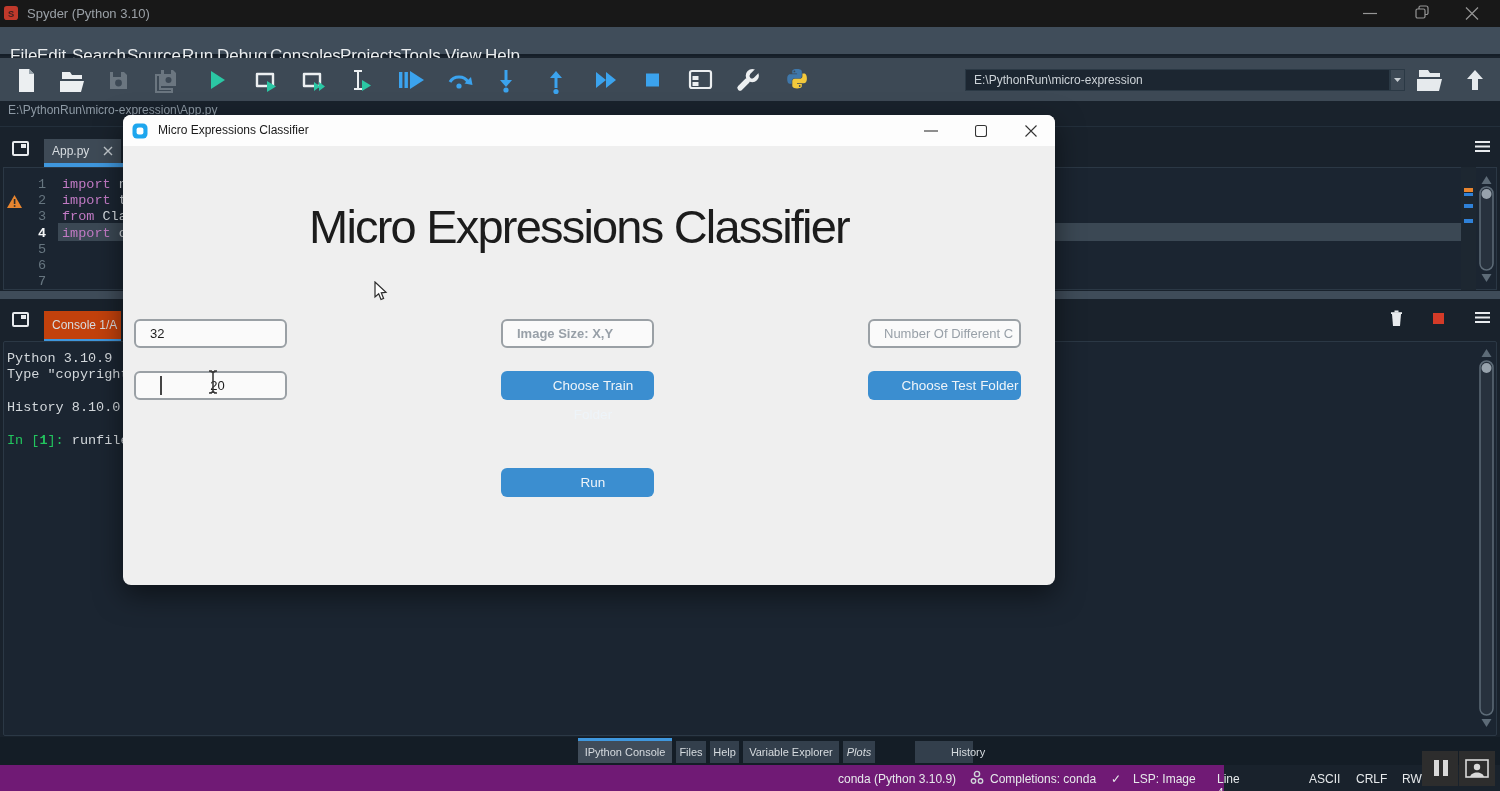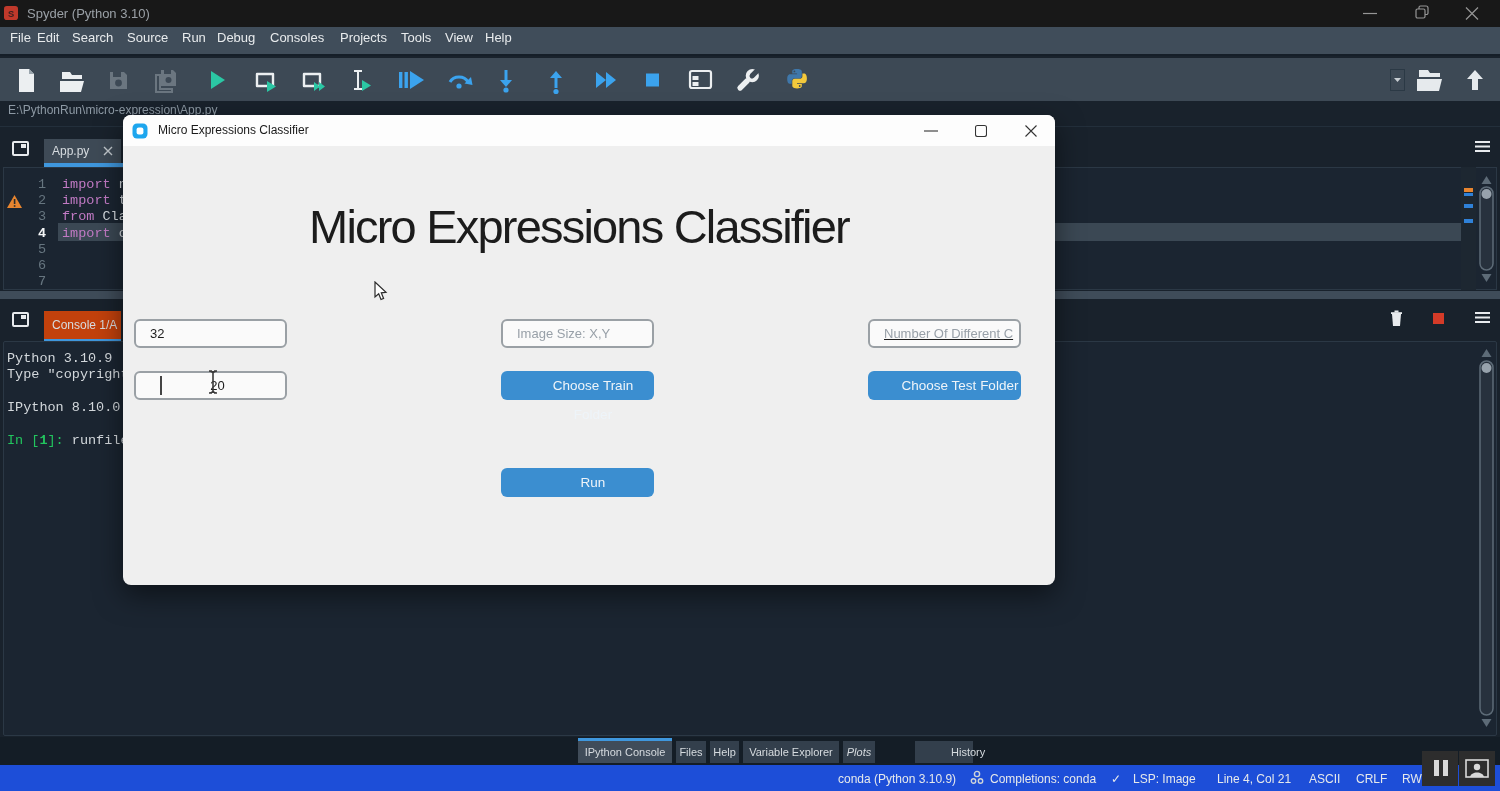--- a/index.html
+++ b/index.html
@@ -14,7 +14,7 @@
 
   
   #menubar { position:absolute; left:0; top:27px; width:1500px; height:29px; background:#404d5a; border-bottom:2px solid #151e28;}
-  #menubar span { position:absolute; top:3px; font-size:13px; color:#e8ebed; }
+  #menubar span { position:absolute; top:19px; font-size:17px; color:#e8ebed; }
 
   
   #toolbar { position:absolute; left:0; top:58px; width:1500px; height:43px; background:#3d4955; }

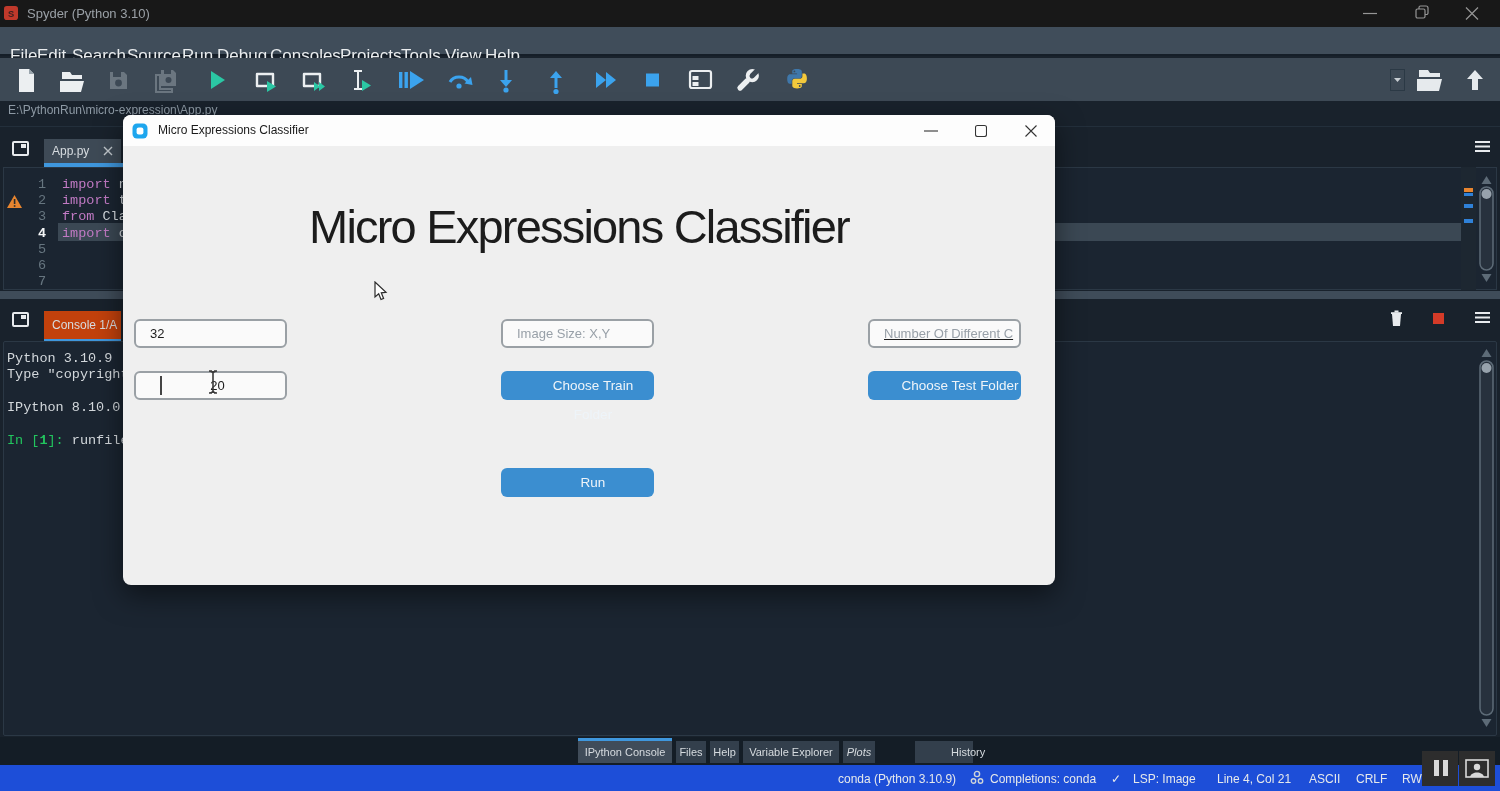--- a/index.html
+++ b/index.html
@@ -176,6 +176,7 @@
       <path d="M7 21 h25 l-3 12 h-22 z" fill="#e6eaed"></path>
     <path d="M65 12 l8 9 h-5 v11 h-6 v-11 h-5 z" fill="#e6eaed"></path>
   </svg>
+  <div id="pathbox">E:\PythonRun\micro-expression</div>
   <div id="patharrow"><svg width="13" height="20">
         <path d="M3 8 L6.5 12 L10 8 z" fill="#c8ced3"></path>
       </svg></div>

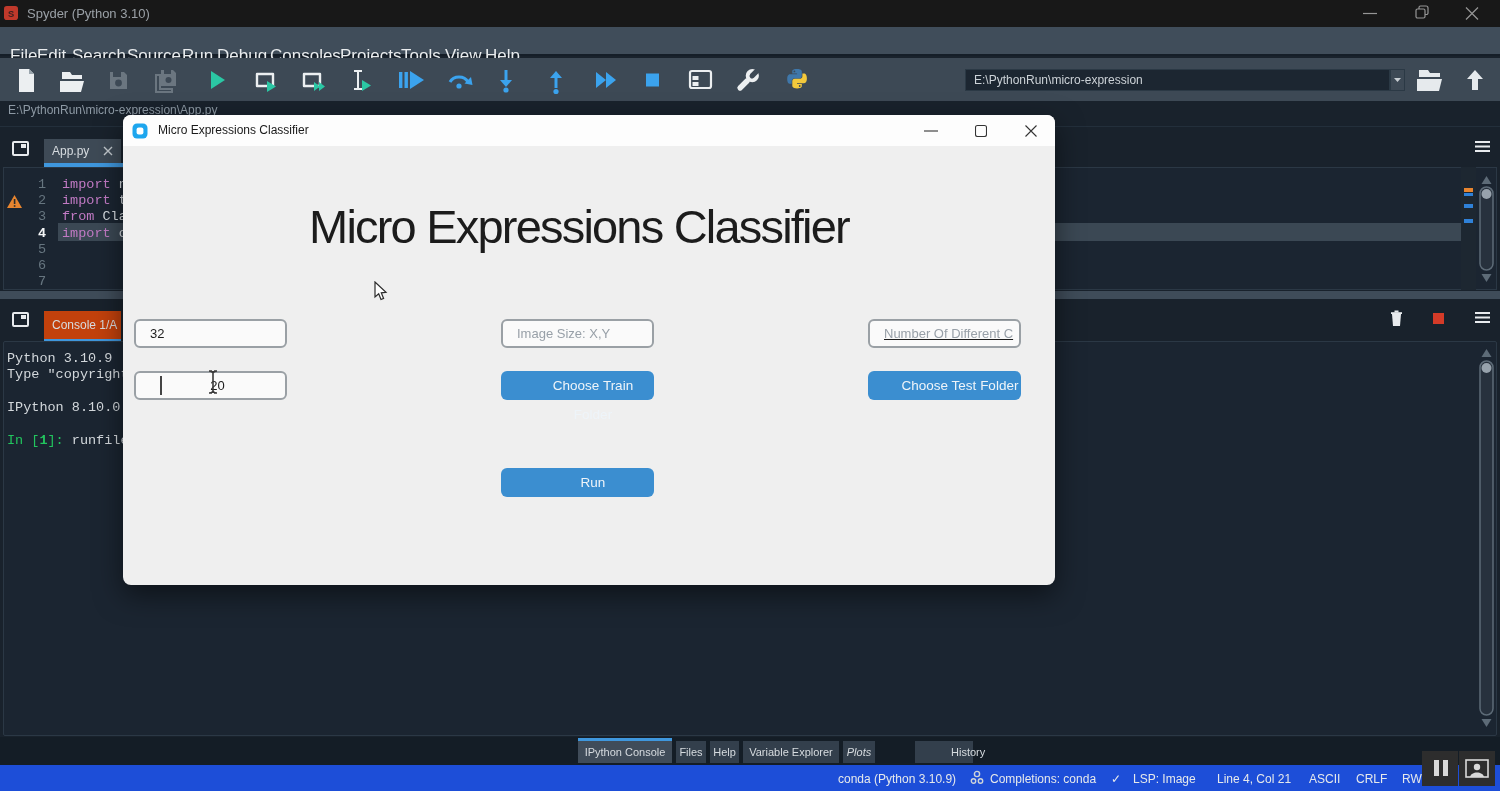--- a/index.html
+++ b/index.html
@@ -310,7 +310,7 @@
     <div id="dlgheading">Micro Expressions Classifier</div>
 
     <div class="entry" style="left:11px; top:204px;">32</div>
-    <div class="entry" style="left:378px; top:204px;"><span class="ph">Image Size: X,Y</span></div>
+    <div class="entry" style="left:378px; top:204px;font-weight:bold;"><span class="ph">Image Size: X,Y</span></div>
     <div class="entry" style="left:745px; top:204px; overflow:hidden; white-space:nowrap;text-decoration:underline;"><span class="ph">Number Of Different C</span></div>
 
     <div class="entry" style="left:11px; top:256px;text-align:center;">20</div>

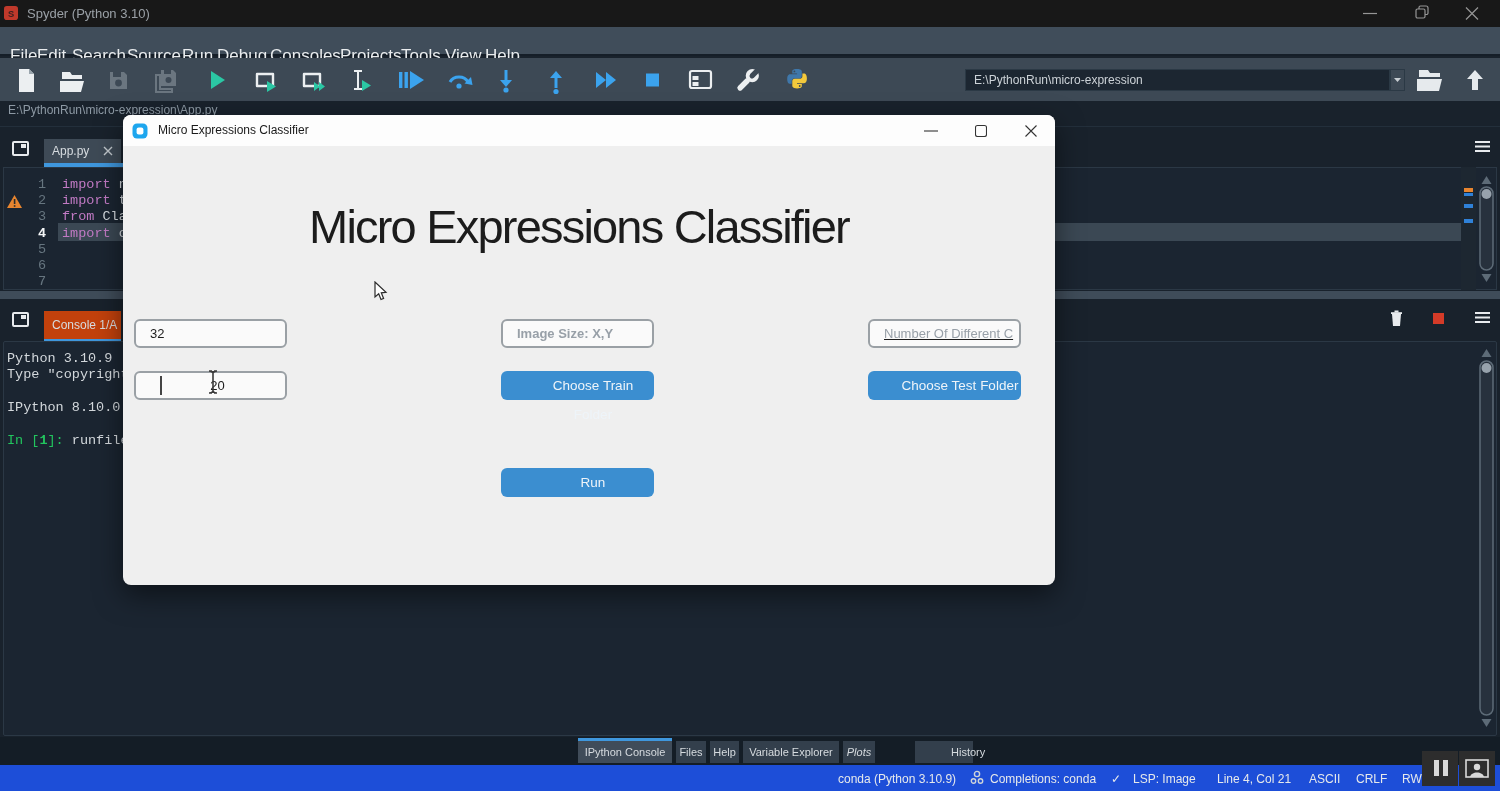--- a/index.html
+++ b/index.html
@@ -311,7 +311,7 @@
 
     <div class="entry" style="left:11px; top:204px;">32</div>
     <div class="entry" style="left:378px; top:204px;font-weight:bold;"><span class="ph">Image Size: X,Y</span></div>
-    <div class="entry" style="left:745px; top:204px; overflow:hidden; white-space:nowrap;text-decoration:underline;"><span class="ph">Number Of Different C</span></div>
+    <div class="entry" style="left:745px; top:204px; overflow:hidden; white-space:nowrap;"><span class="ph">Number Of Different C</span></div>
 
     <div class="entry" style="left:11px; top:256px;text-align:center;">20</div>
     <div class="abs" style="left:37px;top:261px;width:1.5px;height:19px;background:#444"></div>

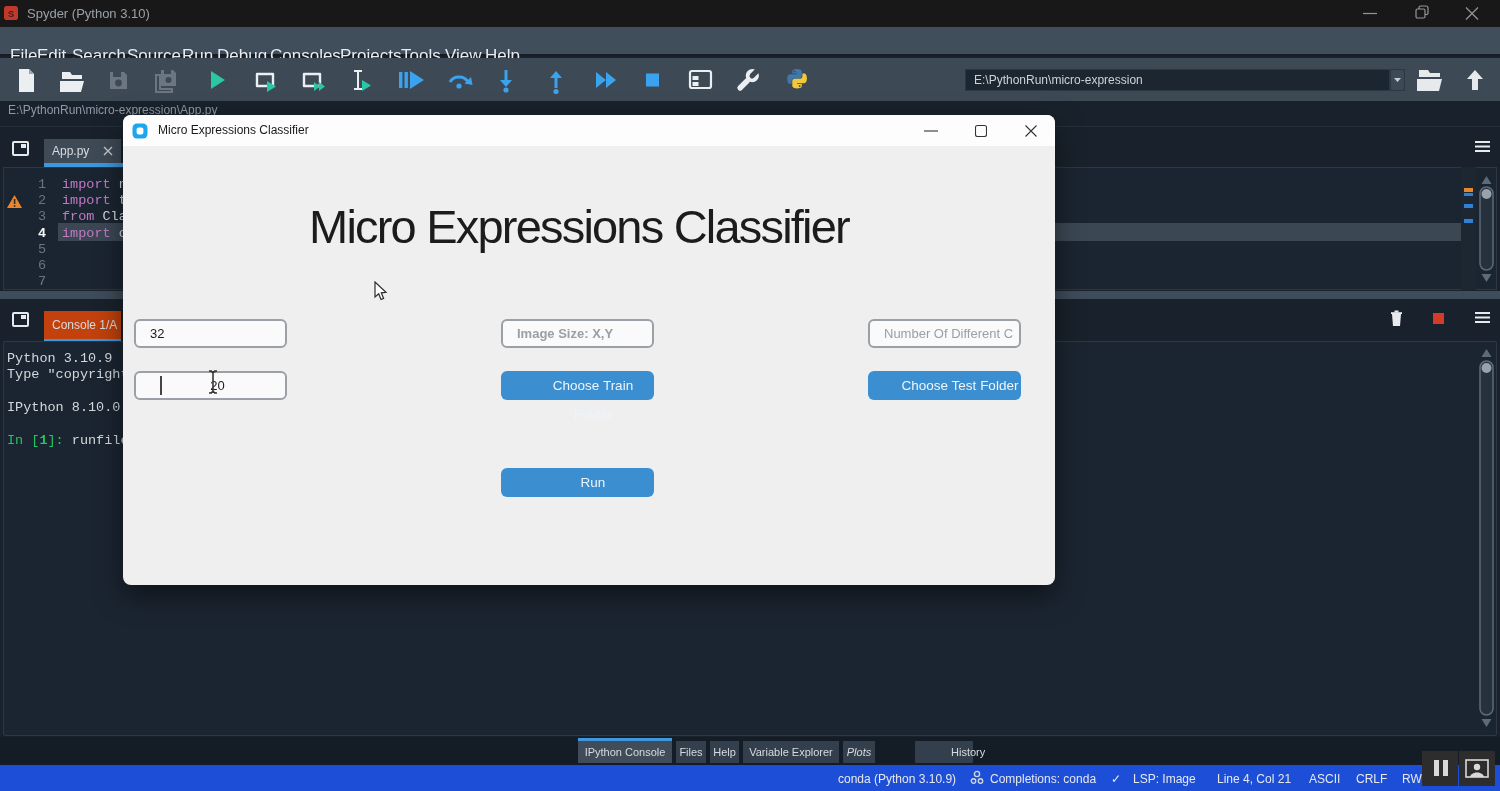--- a/index.html
+++ b/index.html
@@ -232,7 +232,7 @@
   <div id="concontent"></div>
   <div class="conline" style="top:351px">Python 3.10.9 |</div>
   <div class="conline" style="top:367px">Type "copyright</div>
-  <div class="conline" style="top:400px">IPython 8.10.0</div>
+  <div class="conline" style="top:400px">History 8.10.0</div>
   <div class="conline" style="top:433px"><span class="green">In [</span><span class="green" style="font-weight:bold">1</span><span class="green">]:</span> runfile</div>
 
   <svg class="abs" style="left:1477px;top:343px" width="20" height="392">

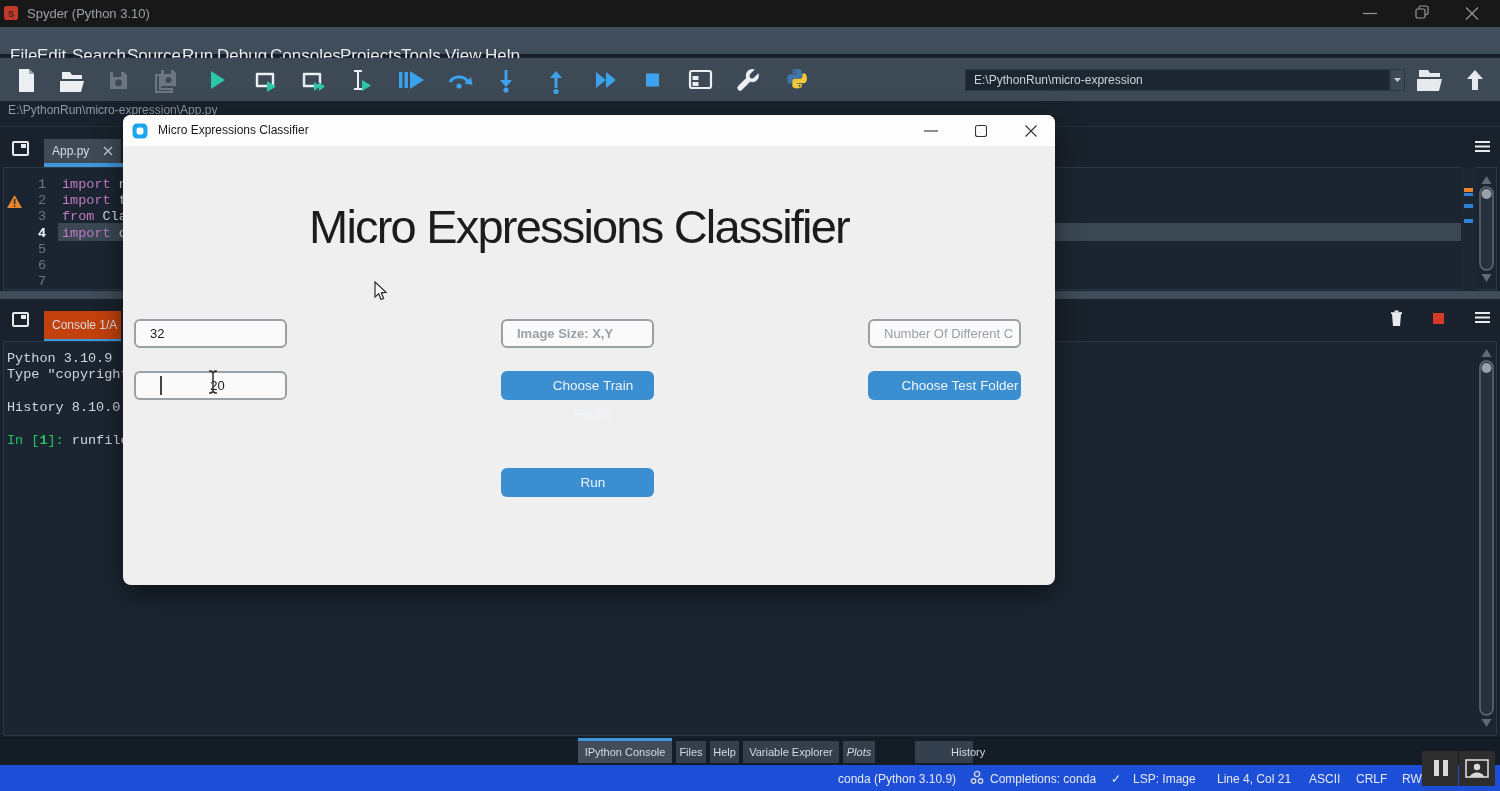--- a/index.html
+++ b/index.html
@@ -56,7 +56,7 @@
   .btab { position:absolute; top:741px; height:22px; background:#333f4c; color:#d6dbdf; font-size:11px; text-align:center; line-height:22px; }
 
   
-  #statusbar { position:absolute; left:0; top:765px; width:1500px; height:26px; background:#1d4ed8; color:#e6e9eb; font-size:12px; }
+  #statusbar { position:absolute; left:0; top:765px; width:1224px; height:26px; background:#701a75; color:#e6e9eb; font-size:12px; }
   #statusbar span { position:absolute; top:7px; }
 
   

